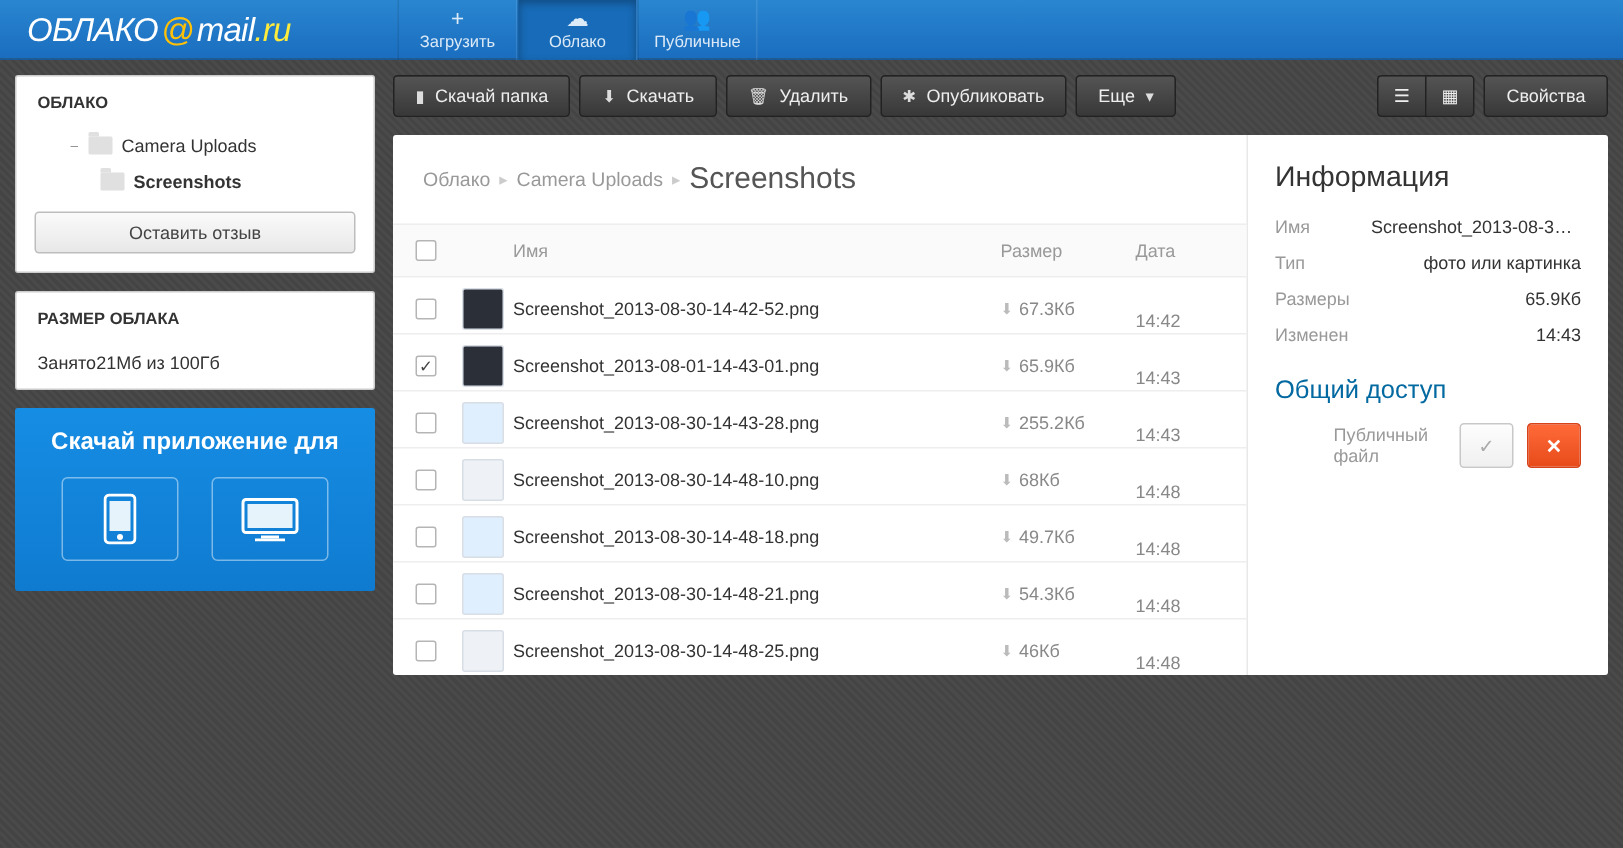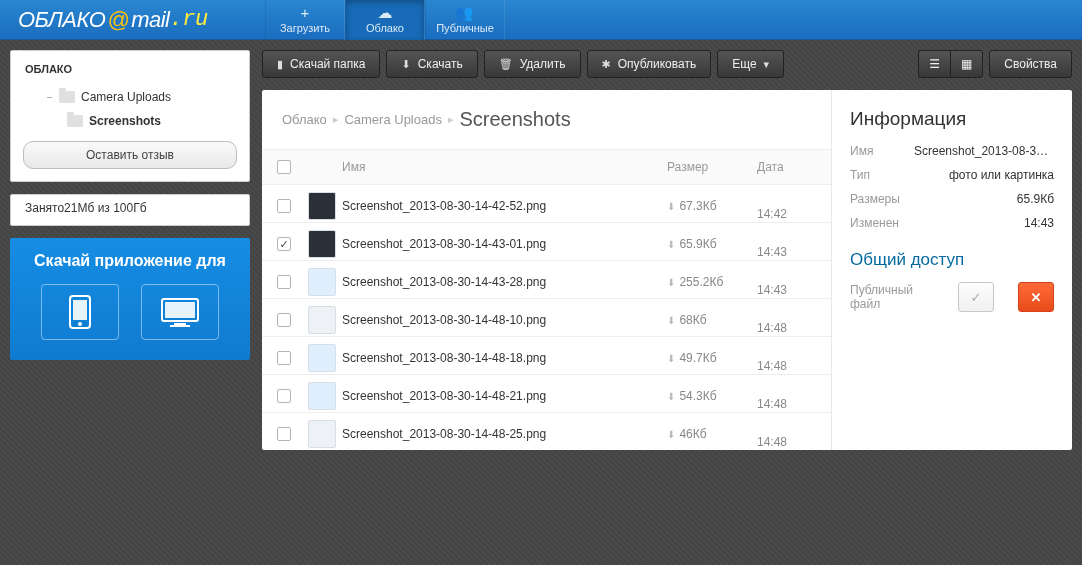--- a/index.html
+++ b/index.html
@@ -33,7 +33,7 @@
 }
 .logo .at { color: #ffc107; margin: 0 2px; }
 .logo .mail { color: #fff; }
-.logo .ru { color: #ffeb3b; font-family: Liberation Mono, monospace; }
+.logo .ru { color: #ffeb3b; }
 
 .topnav {
   display: flex;

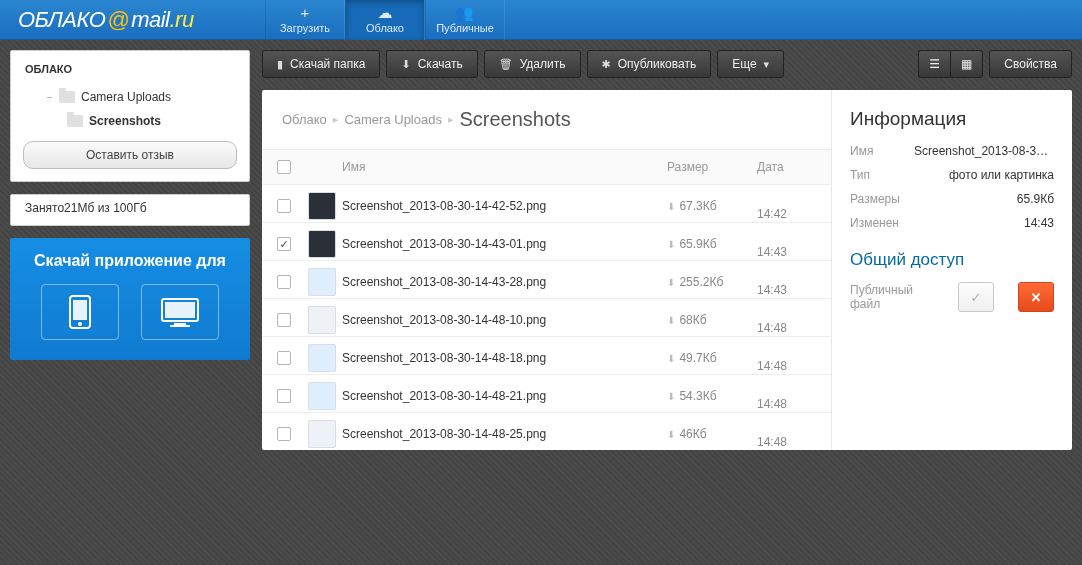--- a/index.html
+++ b/index.html
@@ -130,7 +130,7 @@
   font-size: 12px;
   cursor: pointer;
 }
-.btn-full:not(:first-of-type){ margin-top:0;border-radius:10px;}
+.btn-full:not(:first-of-type){ margin-top:0;}
 
 .storage-row {
   display:flex;

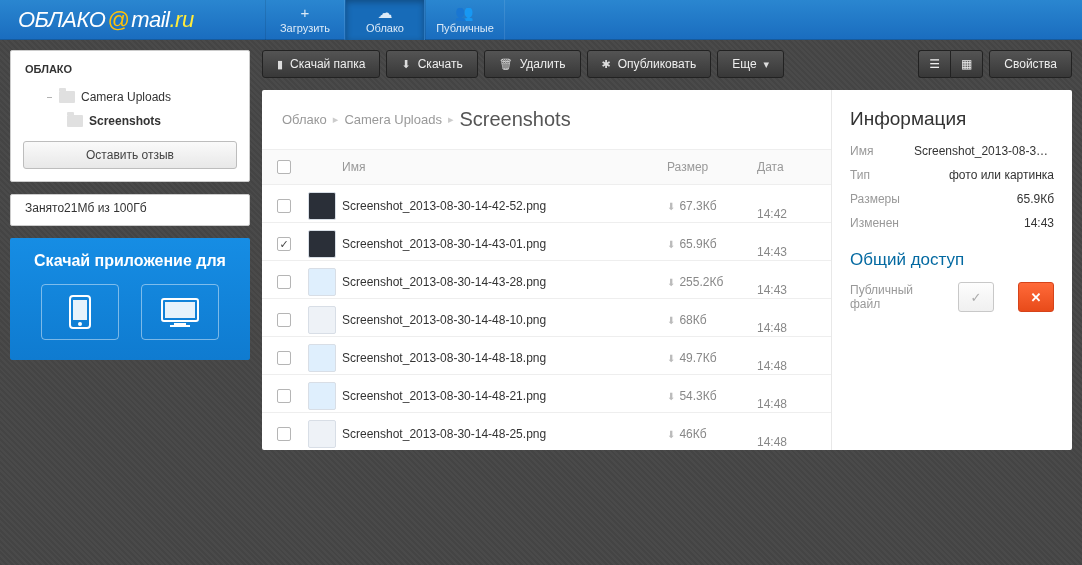--- a/index.html
+++ b/index.html
@@ -363,6 +363,7 @@
     </div>
 
     <div class="panel">
+      <div class="panel-title">РАЗМЕР ОБЛАКА</div>
       <div class="storage-row">
         <span>Занято</span>
         <span>21Мб из 100Гб</span>

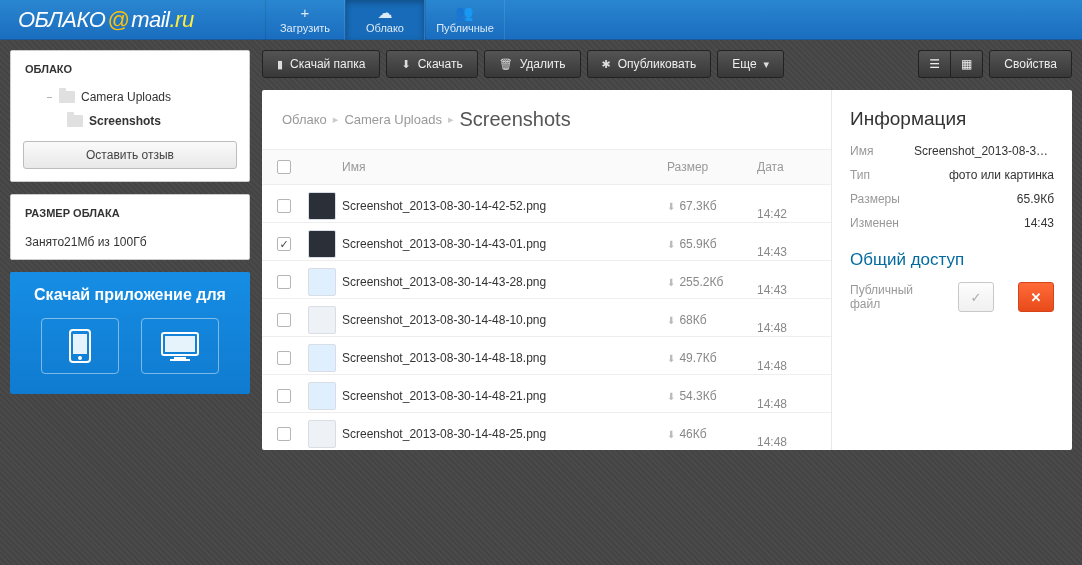--- a/index.html
+++ b/index.html
@@ -470,7 +470,7 @@
                 <div>
                   <div class="thumb dark"></div>
                 </div>
-                <div>Screenshot_2013-08-30-14-43-01.png</div>
+                <div>Screenshot_2013-08-01-14-43-01.png</div>
                 <div class="size-cell">
                   <span class="dl-ico">⬇</span>
                   <span>65.9Кб</span>

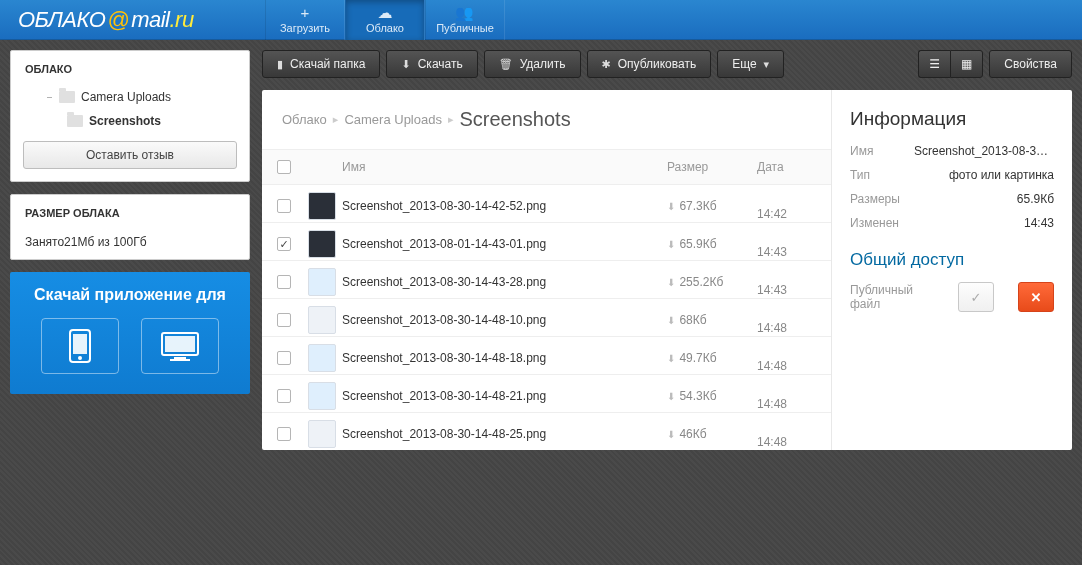--- a/index.html
+++ b/index.html
@@ -297,7 +297,8 @@
 .share-row {
   display: flex;
   align-items: center;
-  gap: 24px;
+  gap: 9px;
+  margin-left: 39px;
 }
 .share-label { color:#999; font-size:12px; flex:1;}
 .share-btn {

